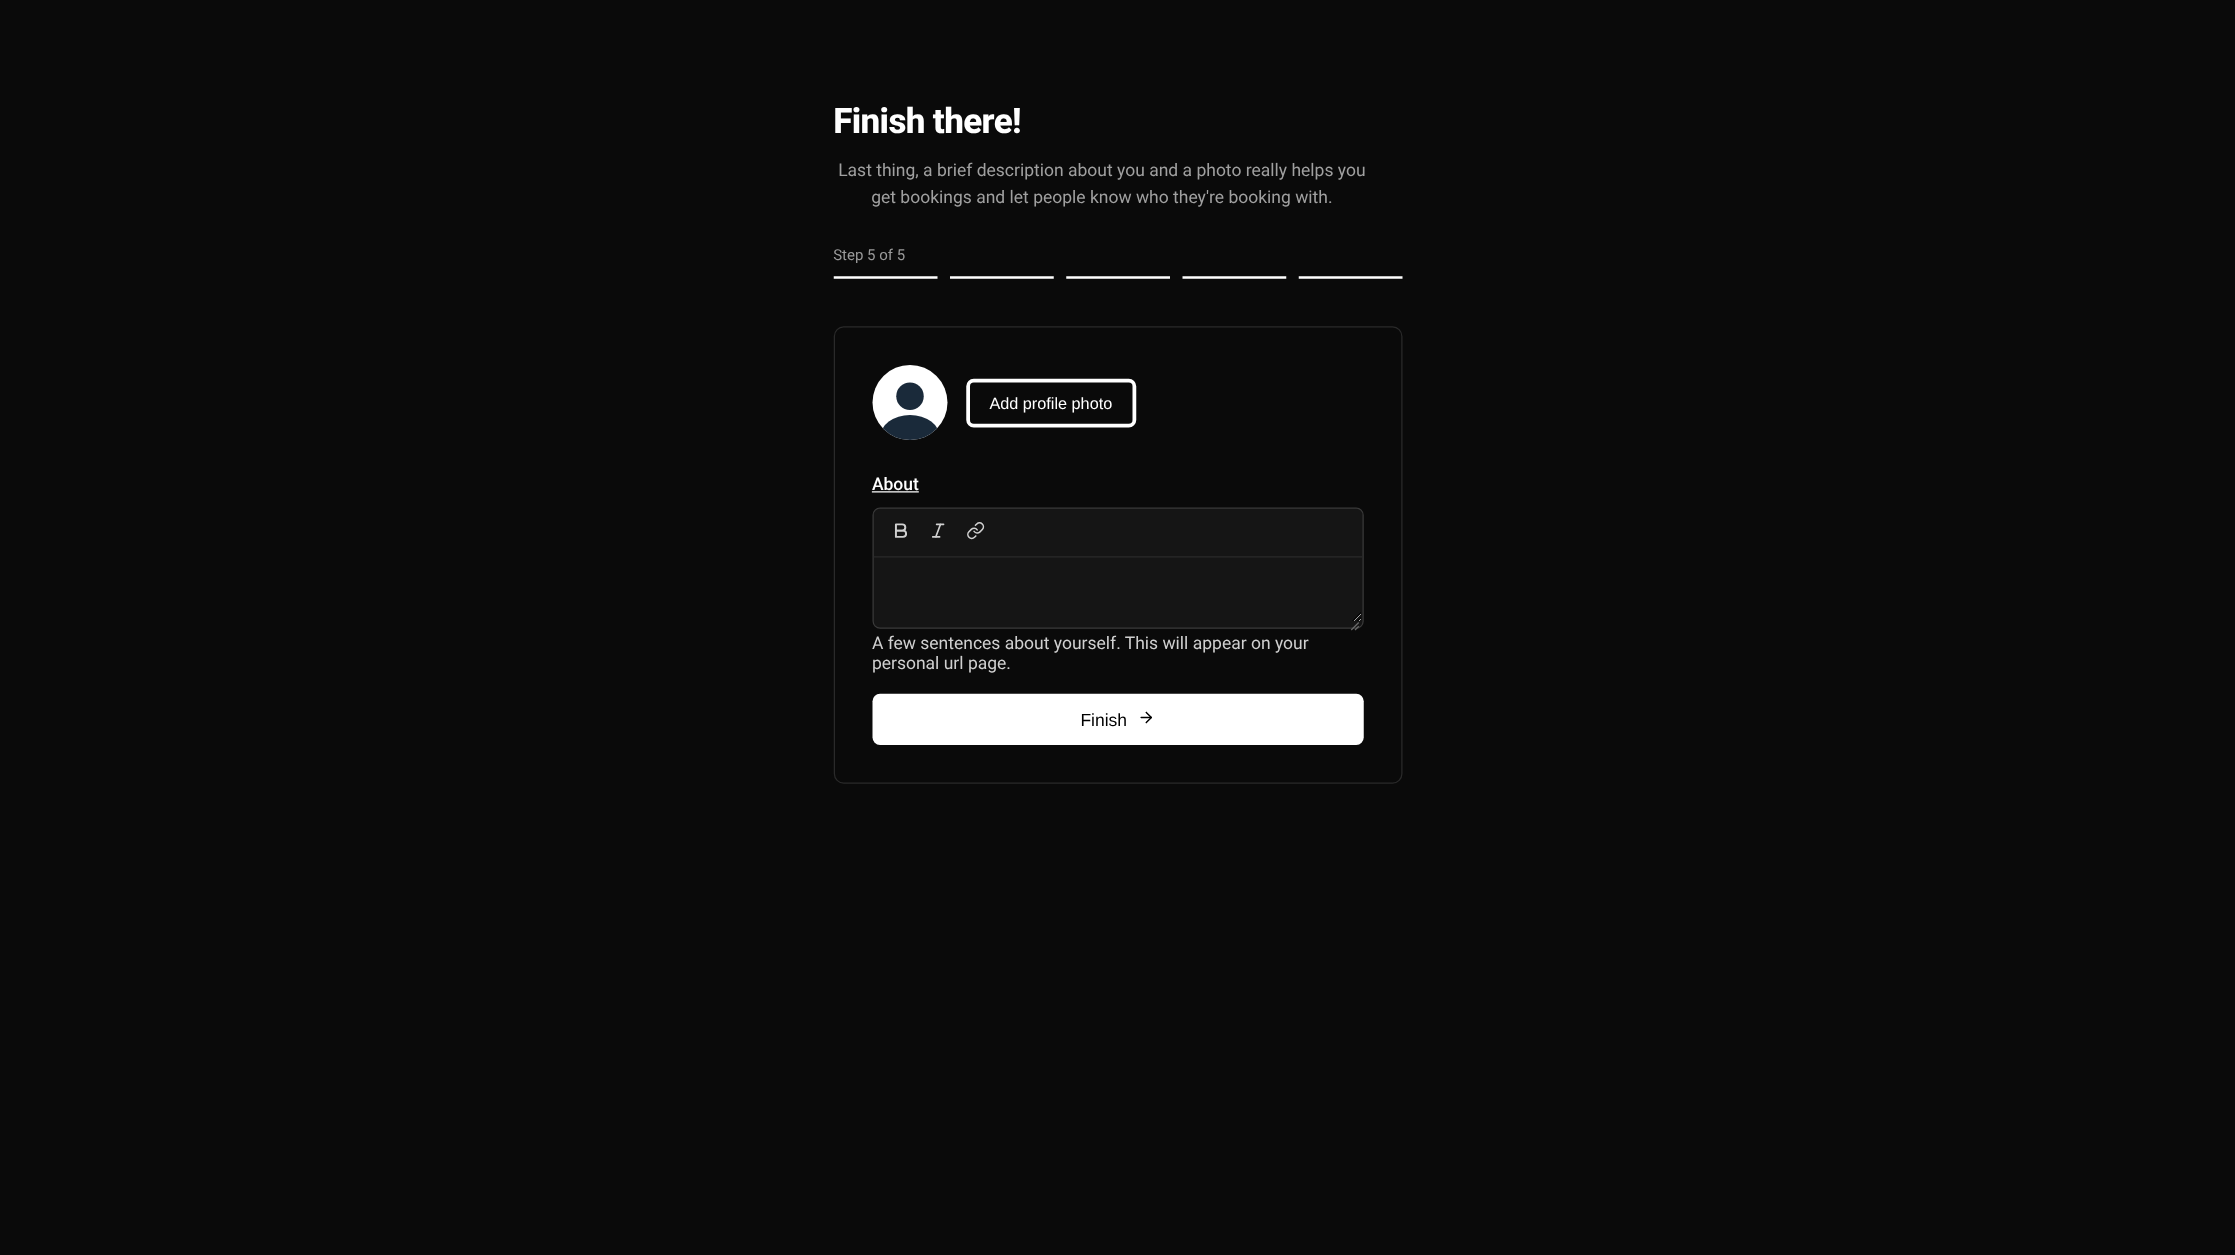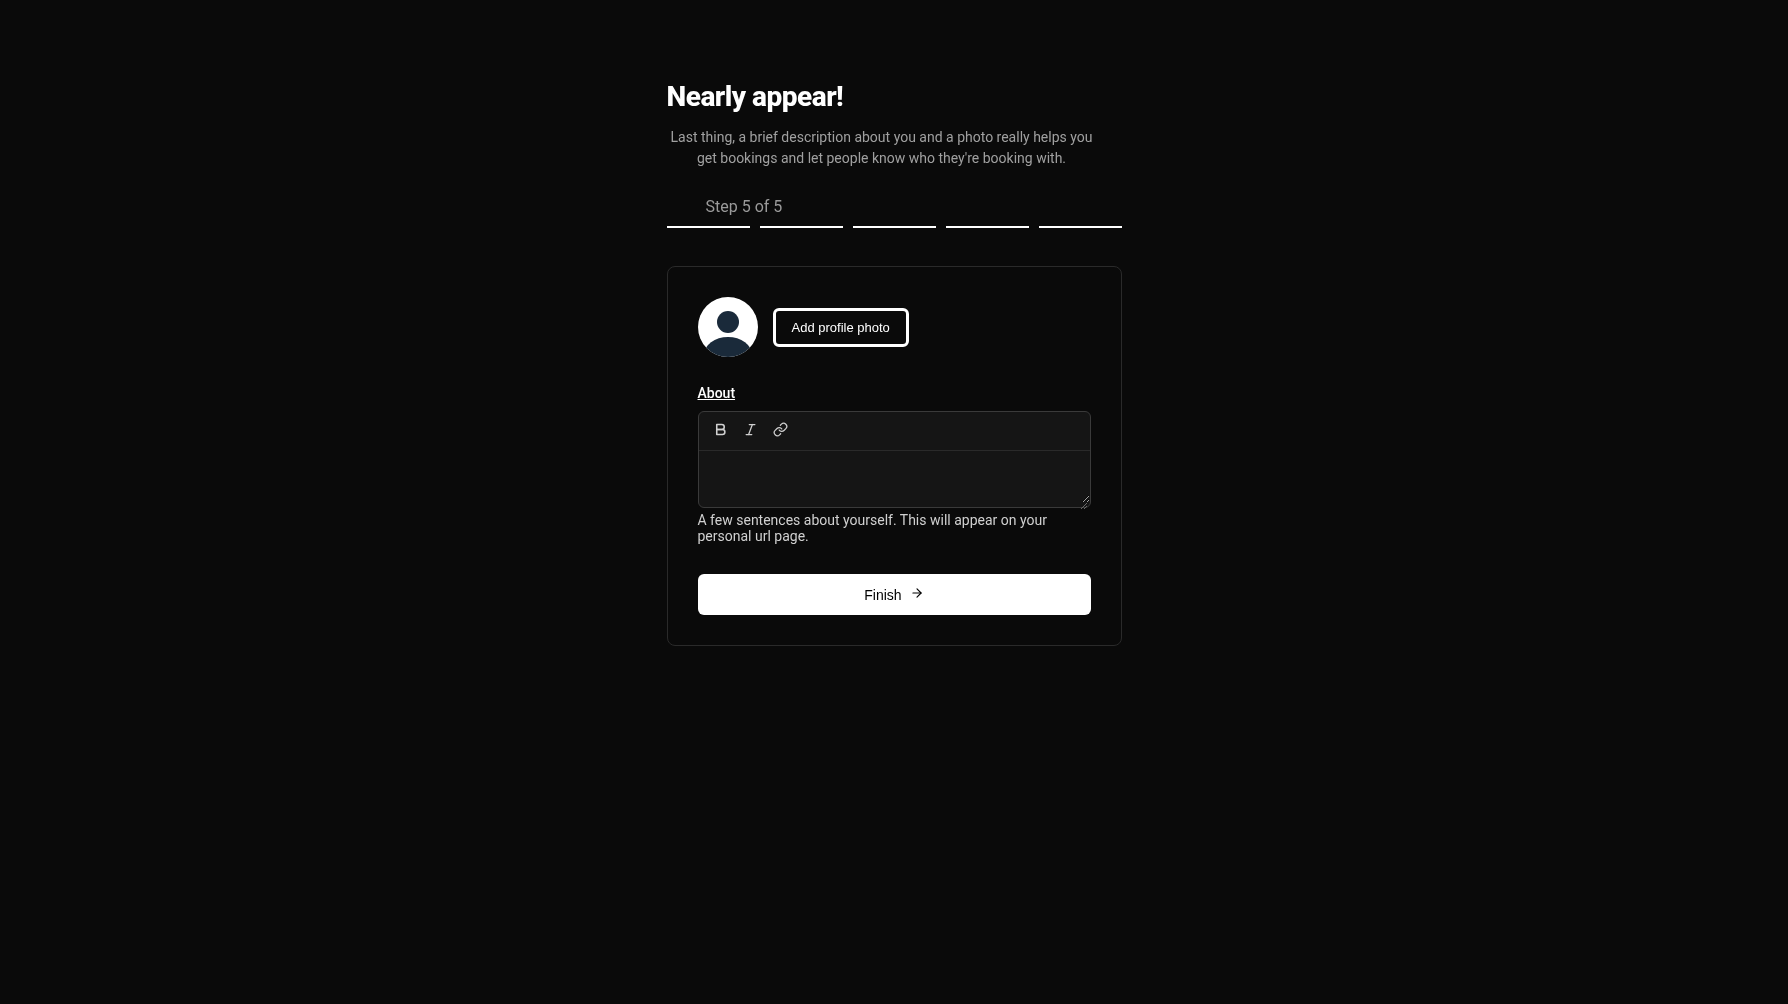--- a/index.html
+++ b/index.html
@@ -214,7 +214,7 @@
 
 <div class="container">
 
-  <h1 class="page-title">Nearly appear!</h1>
+  <h1 class="page-title">Finish there!</h1>
   <p class="page-subtitle">Last thing, a brief description about you and a photo really helps you get bookings and let people know who they're booking with.</p>
 
   <div class="step-label">Step 5 of 5</div>

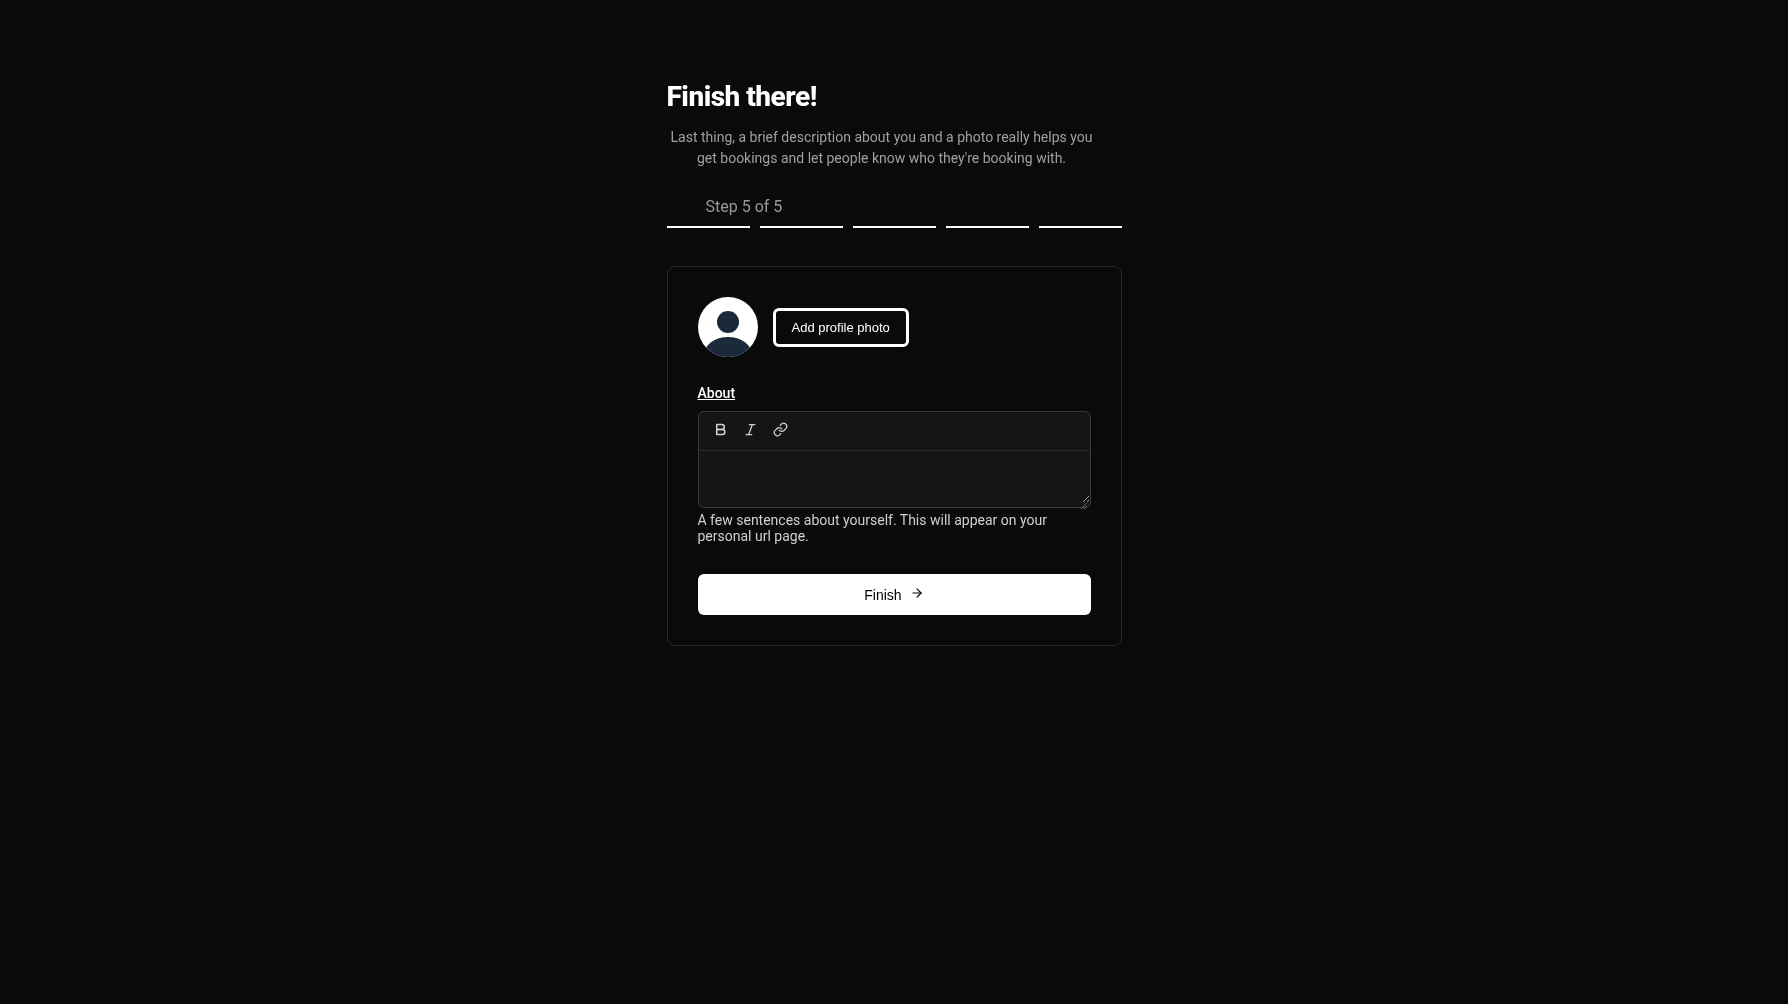--- a/index.html
+++ b/index.html
@@ -39,10 +39,9 @@
     }
 
     .step-label {
-      font-size: 16px;
+      font-size: 12px;
       color: #9a9a9a;
       margin-bottom: 10px;
-      margin-left: 39px;
     }
 
     .progress-steps {

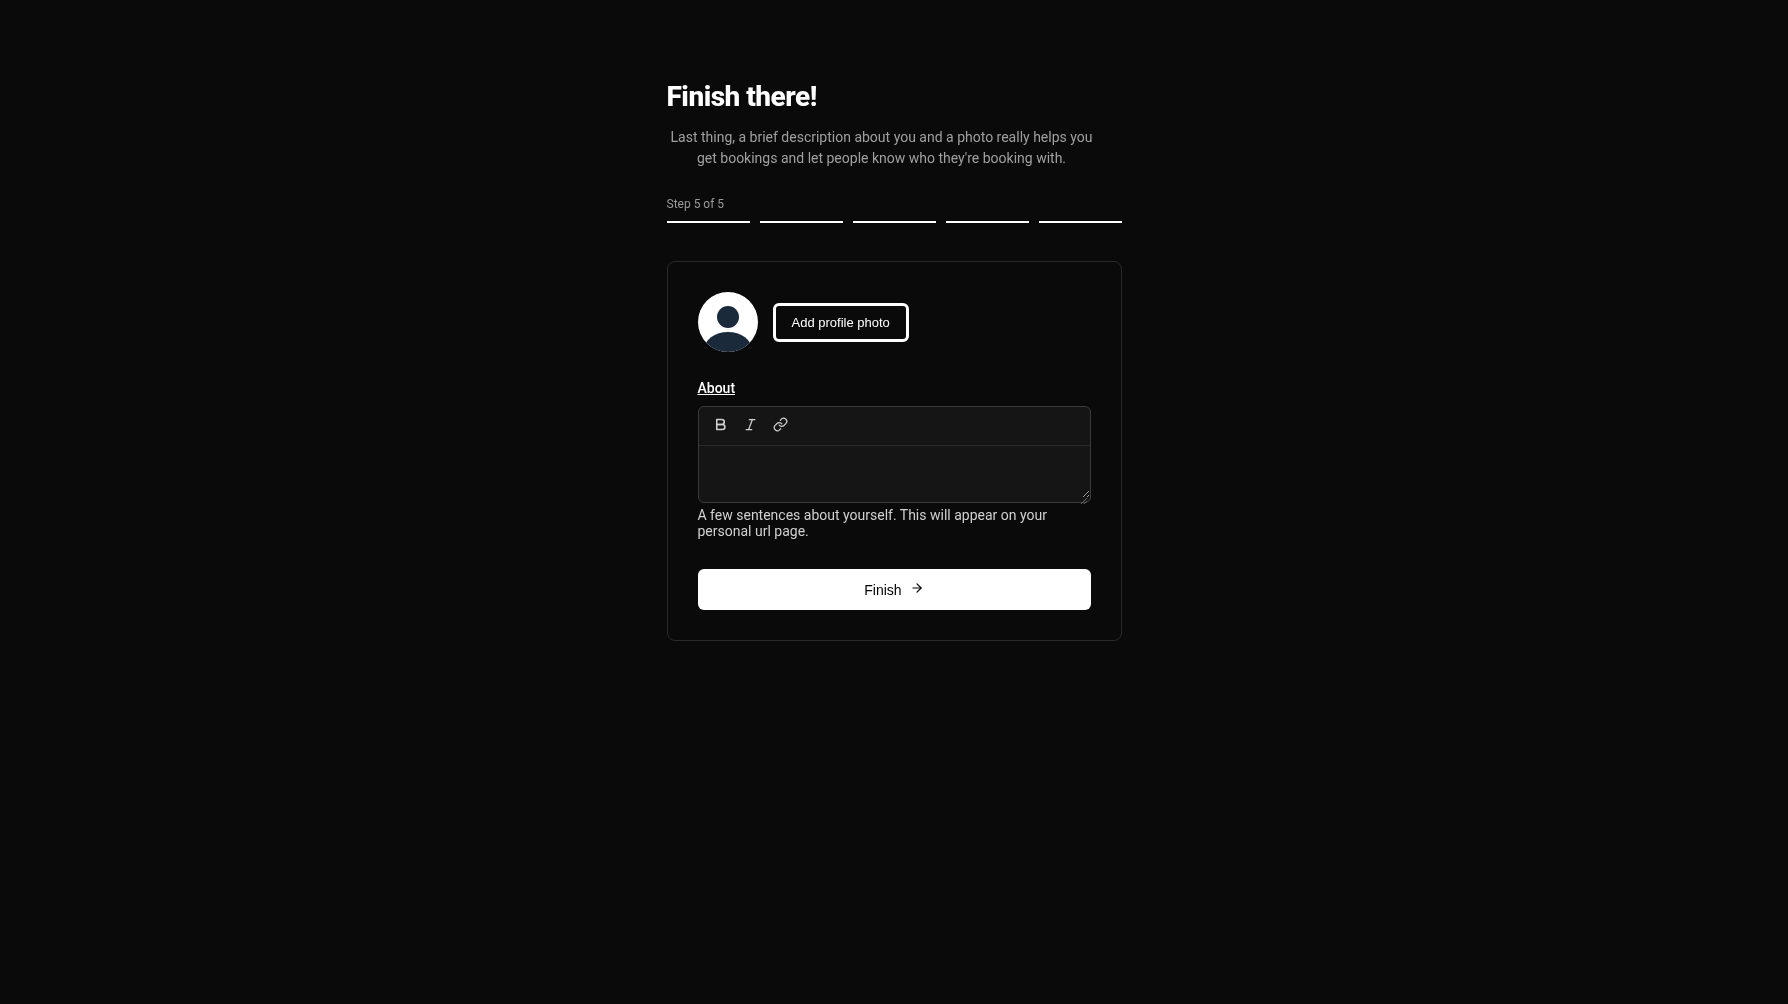--- a/index.html
+++ b/index.html
@@ -196,7 +196,7 @@
       font-size: 14px;
       font-weight: 500;
       cursor: pointer;
-      margin-top: 30px;
+      margin-top: 16px;
       display: flex;
       align-items: center;
       justify-content: center;

